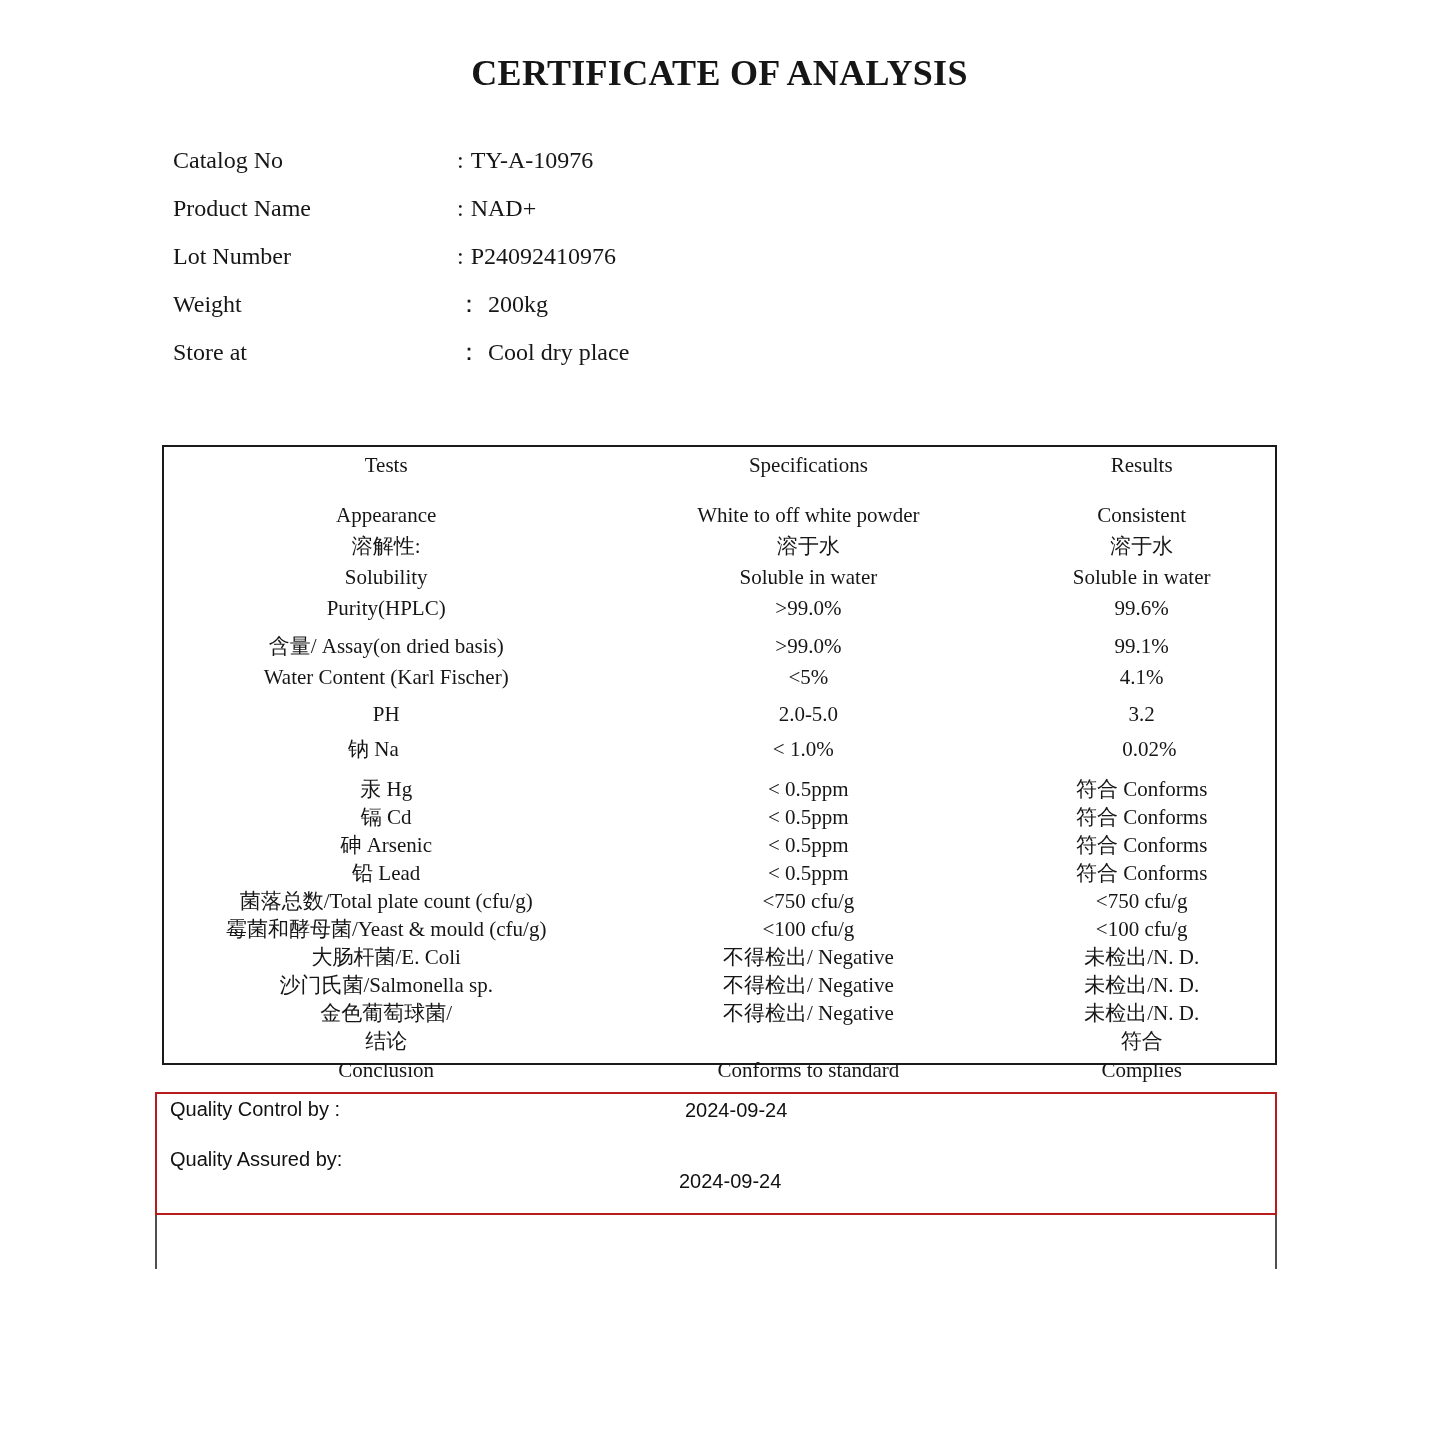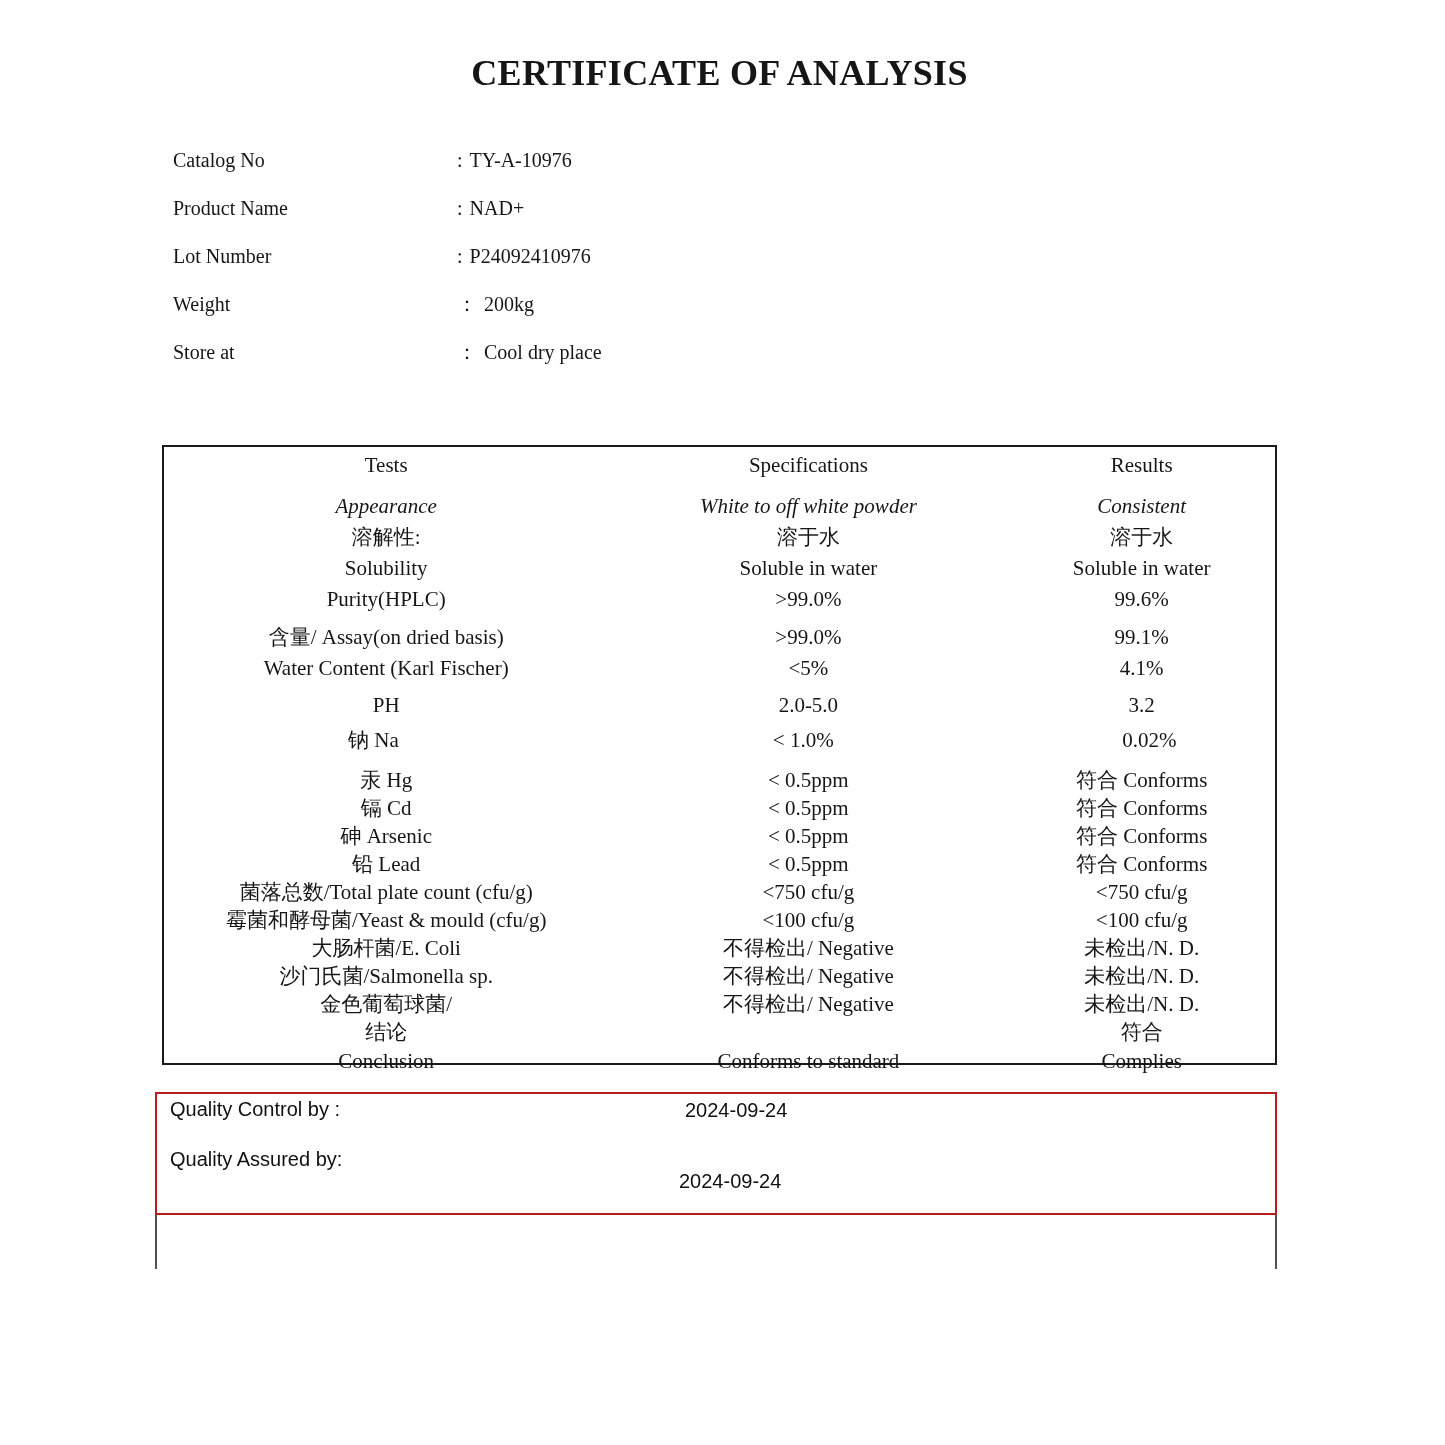--- a/index.html
+++ b/index.html
@@ -40,7 +40,7 @@
     height: 28px;
     line-height: 28px;
     margin-bottom: 20px;
-    font-size: 20px;
+    font-size: 24px;
   }
   .info-row .label { flex: 0 0 284px; }
   .info-row .sep   { margin-right: 7px; }

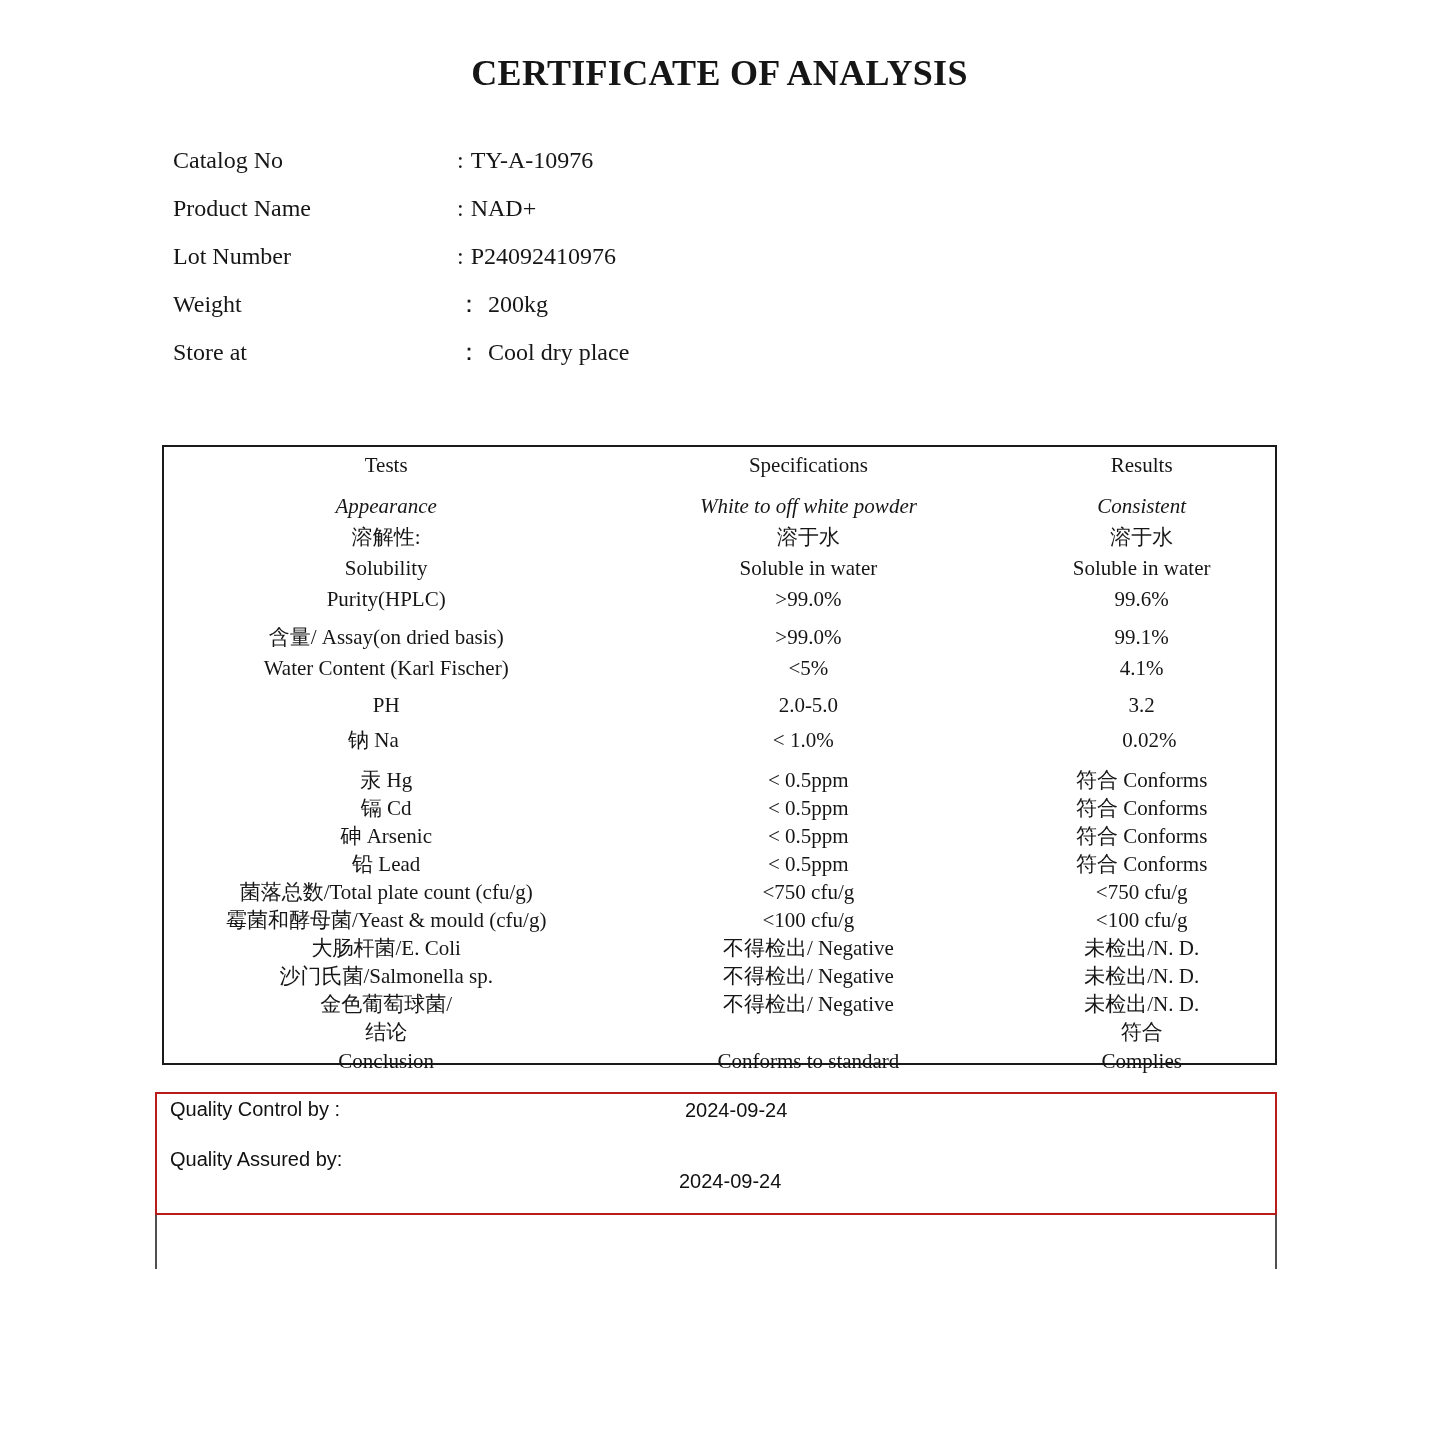--- a/index.html
+++ b/index.html
@@ -61,7 +61,7 @@
   .c2 { width: 36%; }
   .c3 { width: 24%; }
   .t-head { margin-top: 5px; height: 26px; line-height: 26px; }
-  .coa-table .t-row:nth-child(2)     { margin-top: 14px; font-style: italic; }
+  .coa-table .t-row:nth-child(2)     { margin-top: 23px; }
   .coa-table .t-row:nth-child(6)     { margin-top: 10px; }
   .coa-table .t-row:nth-child(8)     { margin-top: 9px; }
   .coa-table .t-row:nth-child(9)     { margin-top: 7px; gap: 32px; }

